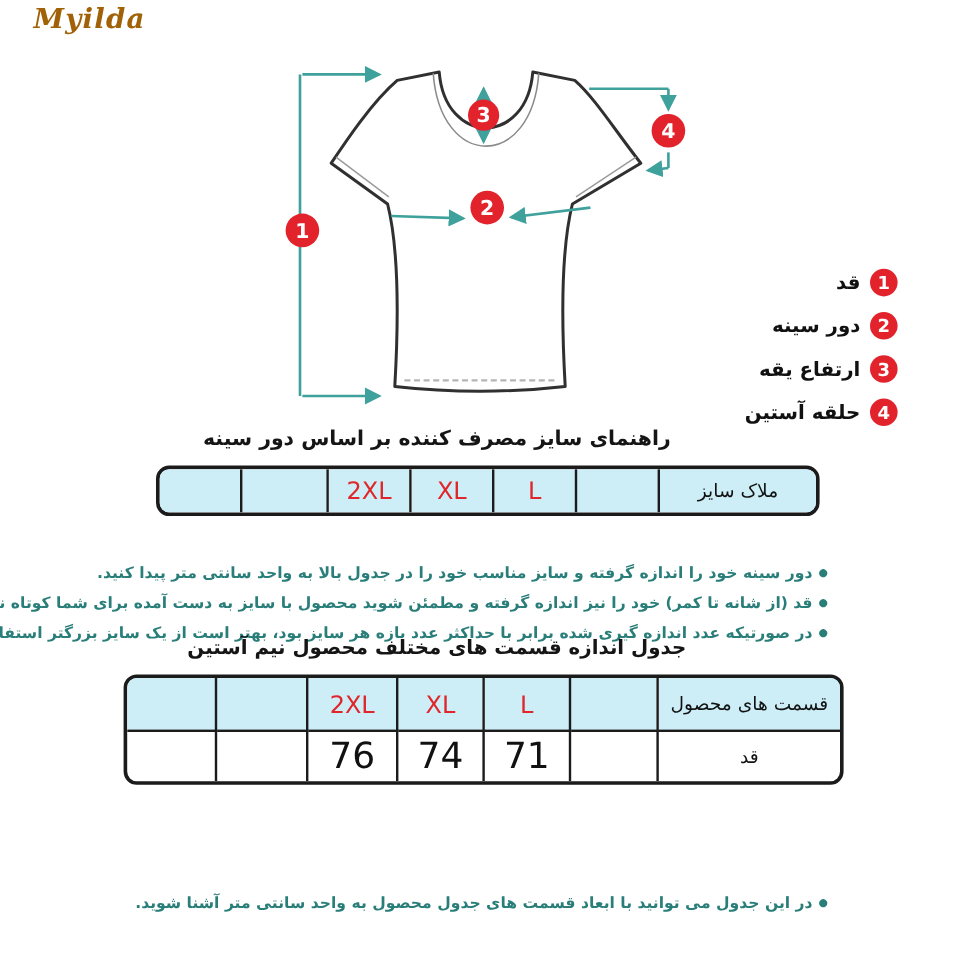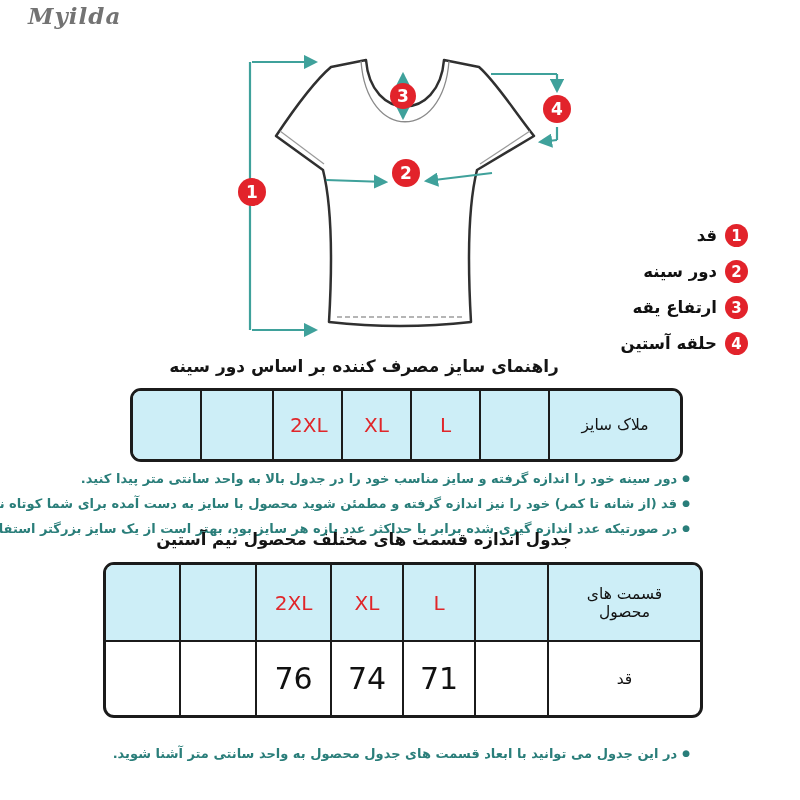--- a/index.html
+++ b/index.html
@@ -12,7 +12,7 @@
   .logo{
     left:28px;top:2px;
     font-family:"DejaVu Serif",serif;font-style:italic;font-weight:bold;
-    font-size:23px;color:#737373;letter-spacing:1px;
+    font-size:23px;color:#a16207;letter-spacing:1px;
   }
 
   .diagram{left:220px;top:30px;width:380px;height:320px}

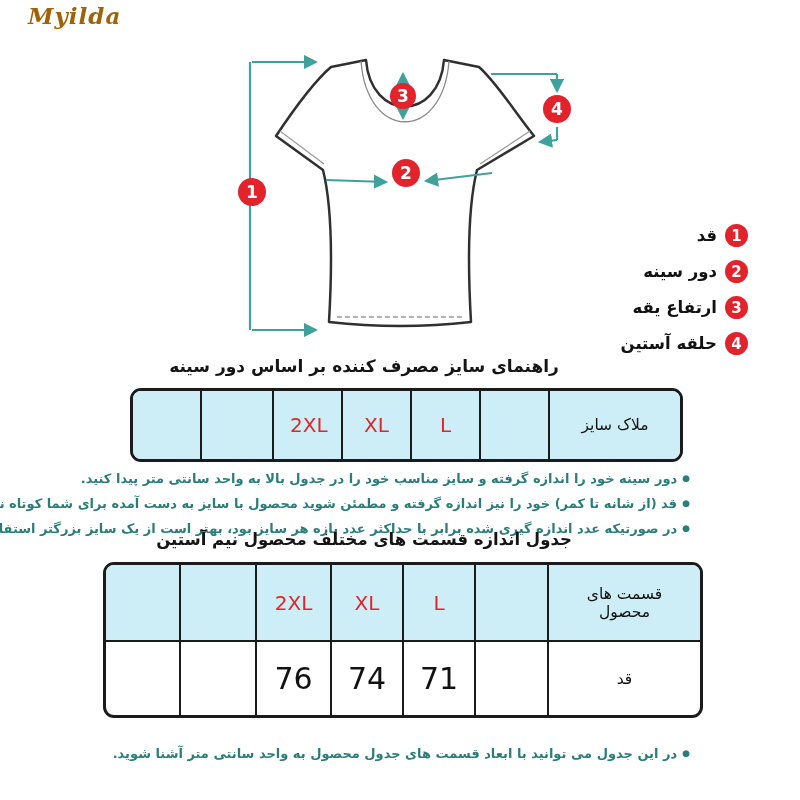--- a/index.html
+++ b/index.html
@@ -34,7 +34,7 @@
   #table1{left:130px;top:388px;width:547px}
   #table2{left:103px;top:562px;width:594px}
   table{border-collapse:collapse;width:100%;table-layout:fixed}
-  td{border:2px solid #1b1b1b;text-align:center;vertical-align:middle;padding:16px;overflow:hidden}
+  td{border:2px solid #1b1b1b;text-align:center;vertical-align:middle;padding:0;overflow:hidden}
   tr:first-child td{border-top:none}
   td:first-child{border-left:none}
   td:last-child{border-right:none}

